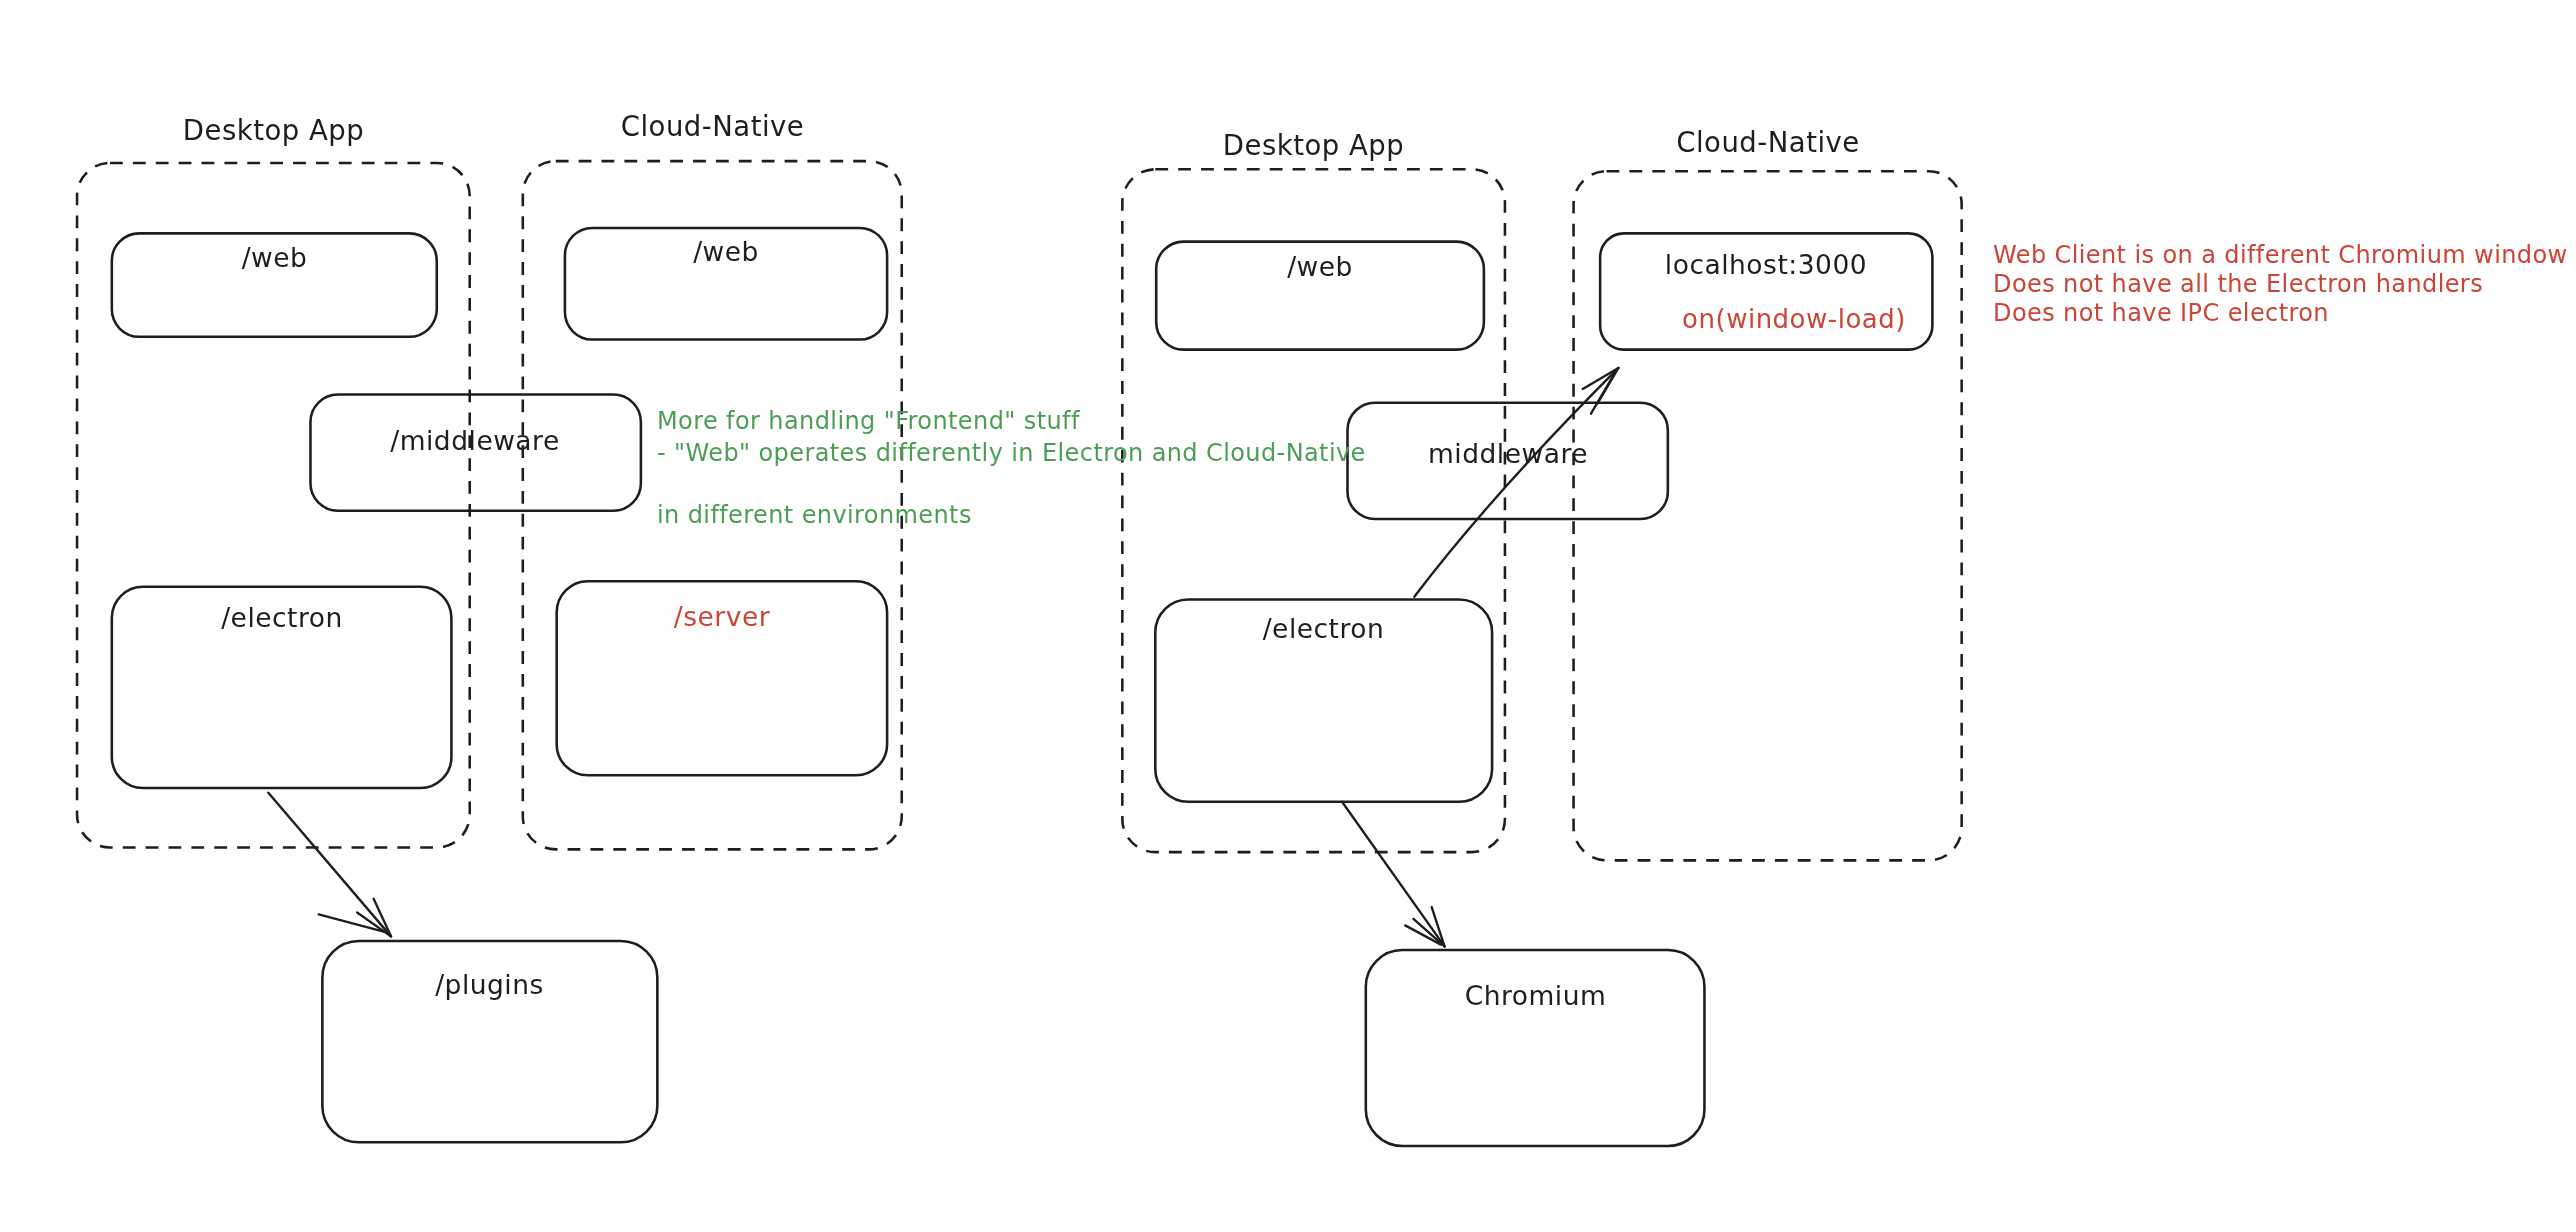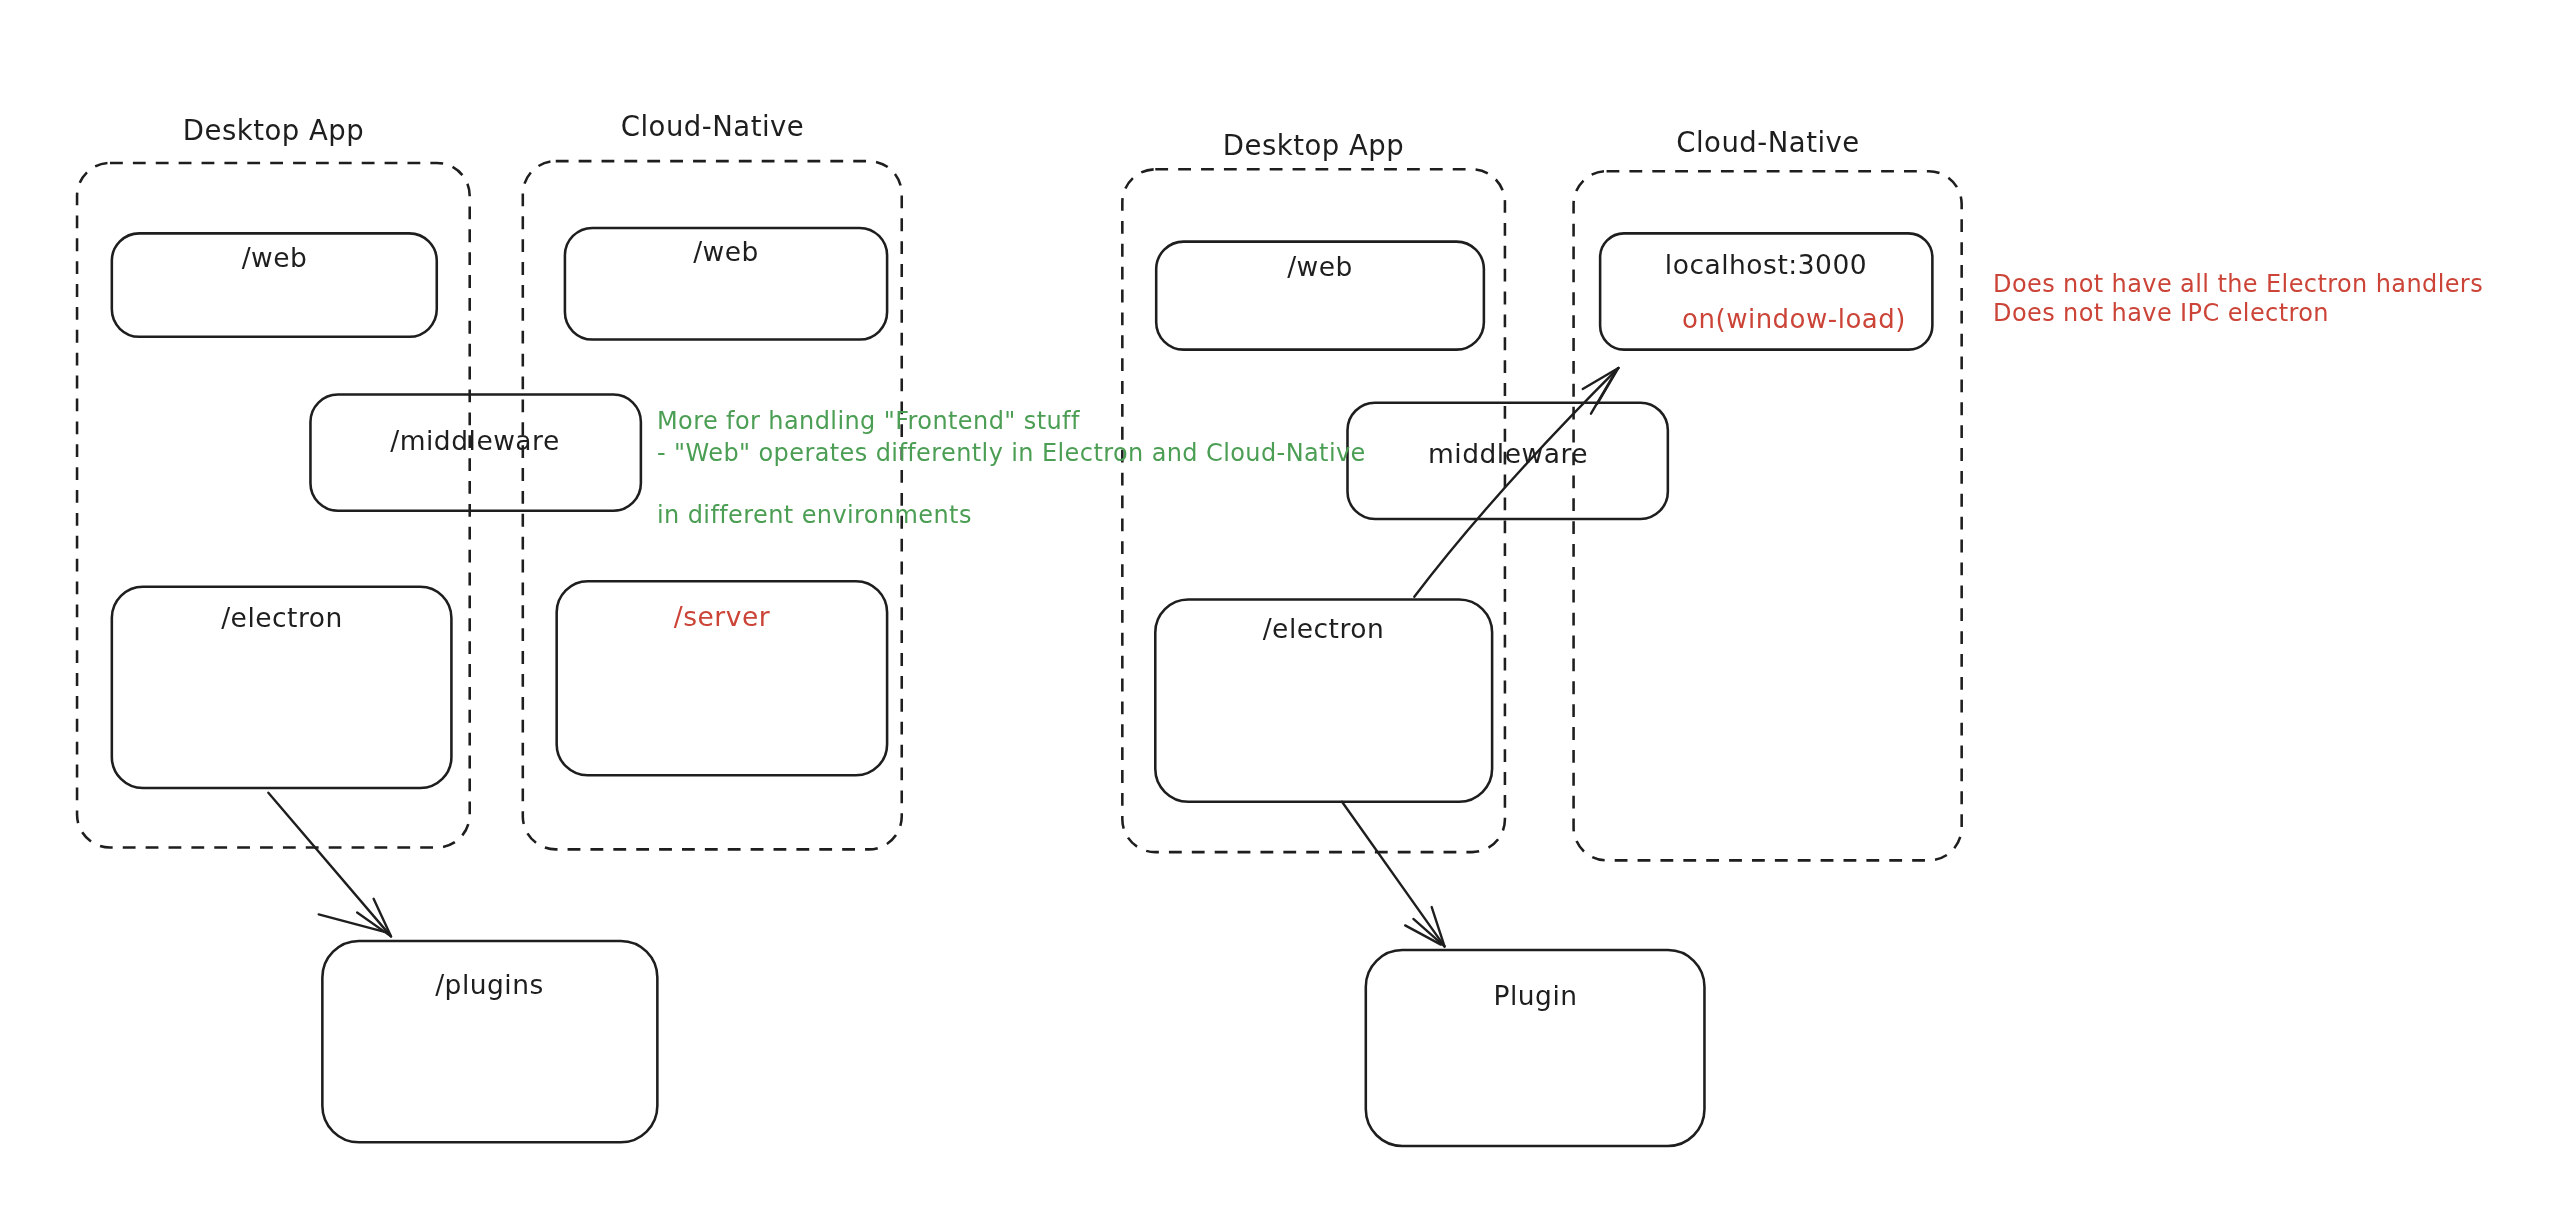--- a/index.html
+++ b/index.html
@@ -103,6 +103,7 @@
   <div class="lbl" style="left:1155px;top:613px;width:337px;">/electron</div>
   <div class="lbl" style="left:1366px;top:980px;width:339px;">Plugin</div>
 
+  <div class="note red" style="left:1993px;top:240px;">Web Client is on a different Chromium window</div>
   <div class="note red" style="left:1993px;top:269px;">Does not have all the Electron handlers</div>
   <div class="note red" style="left:1993px;top:298px;">Does not have IPC electron</div>
 

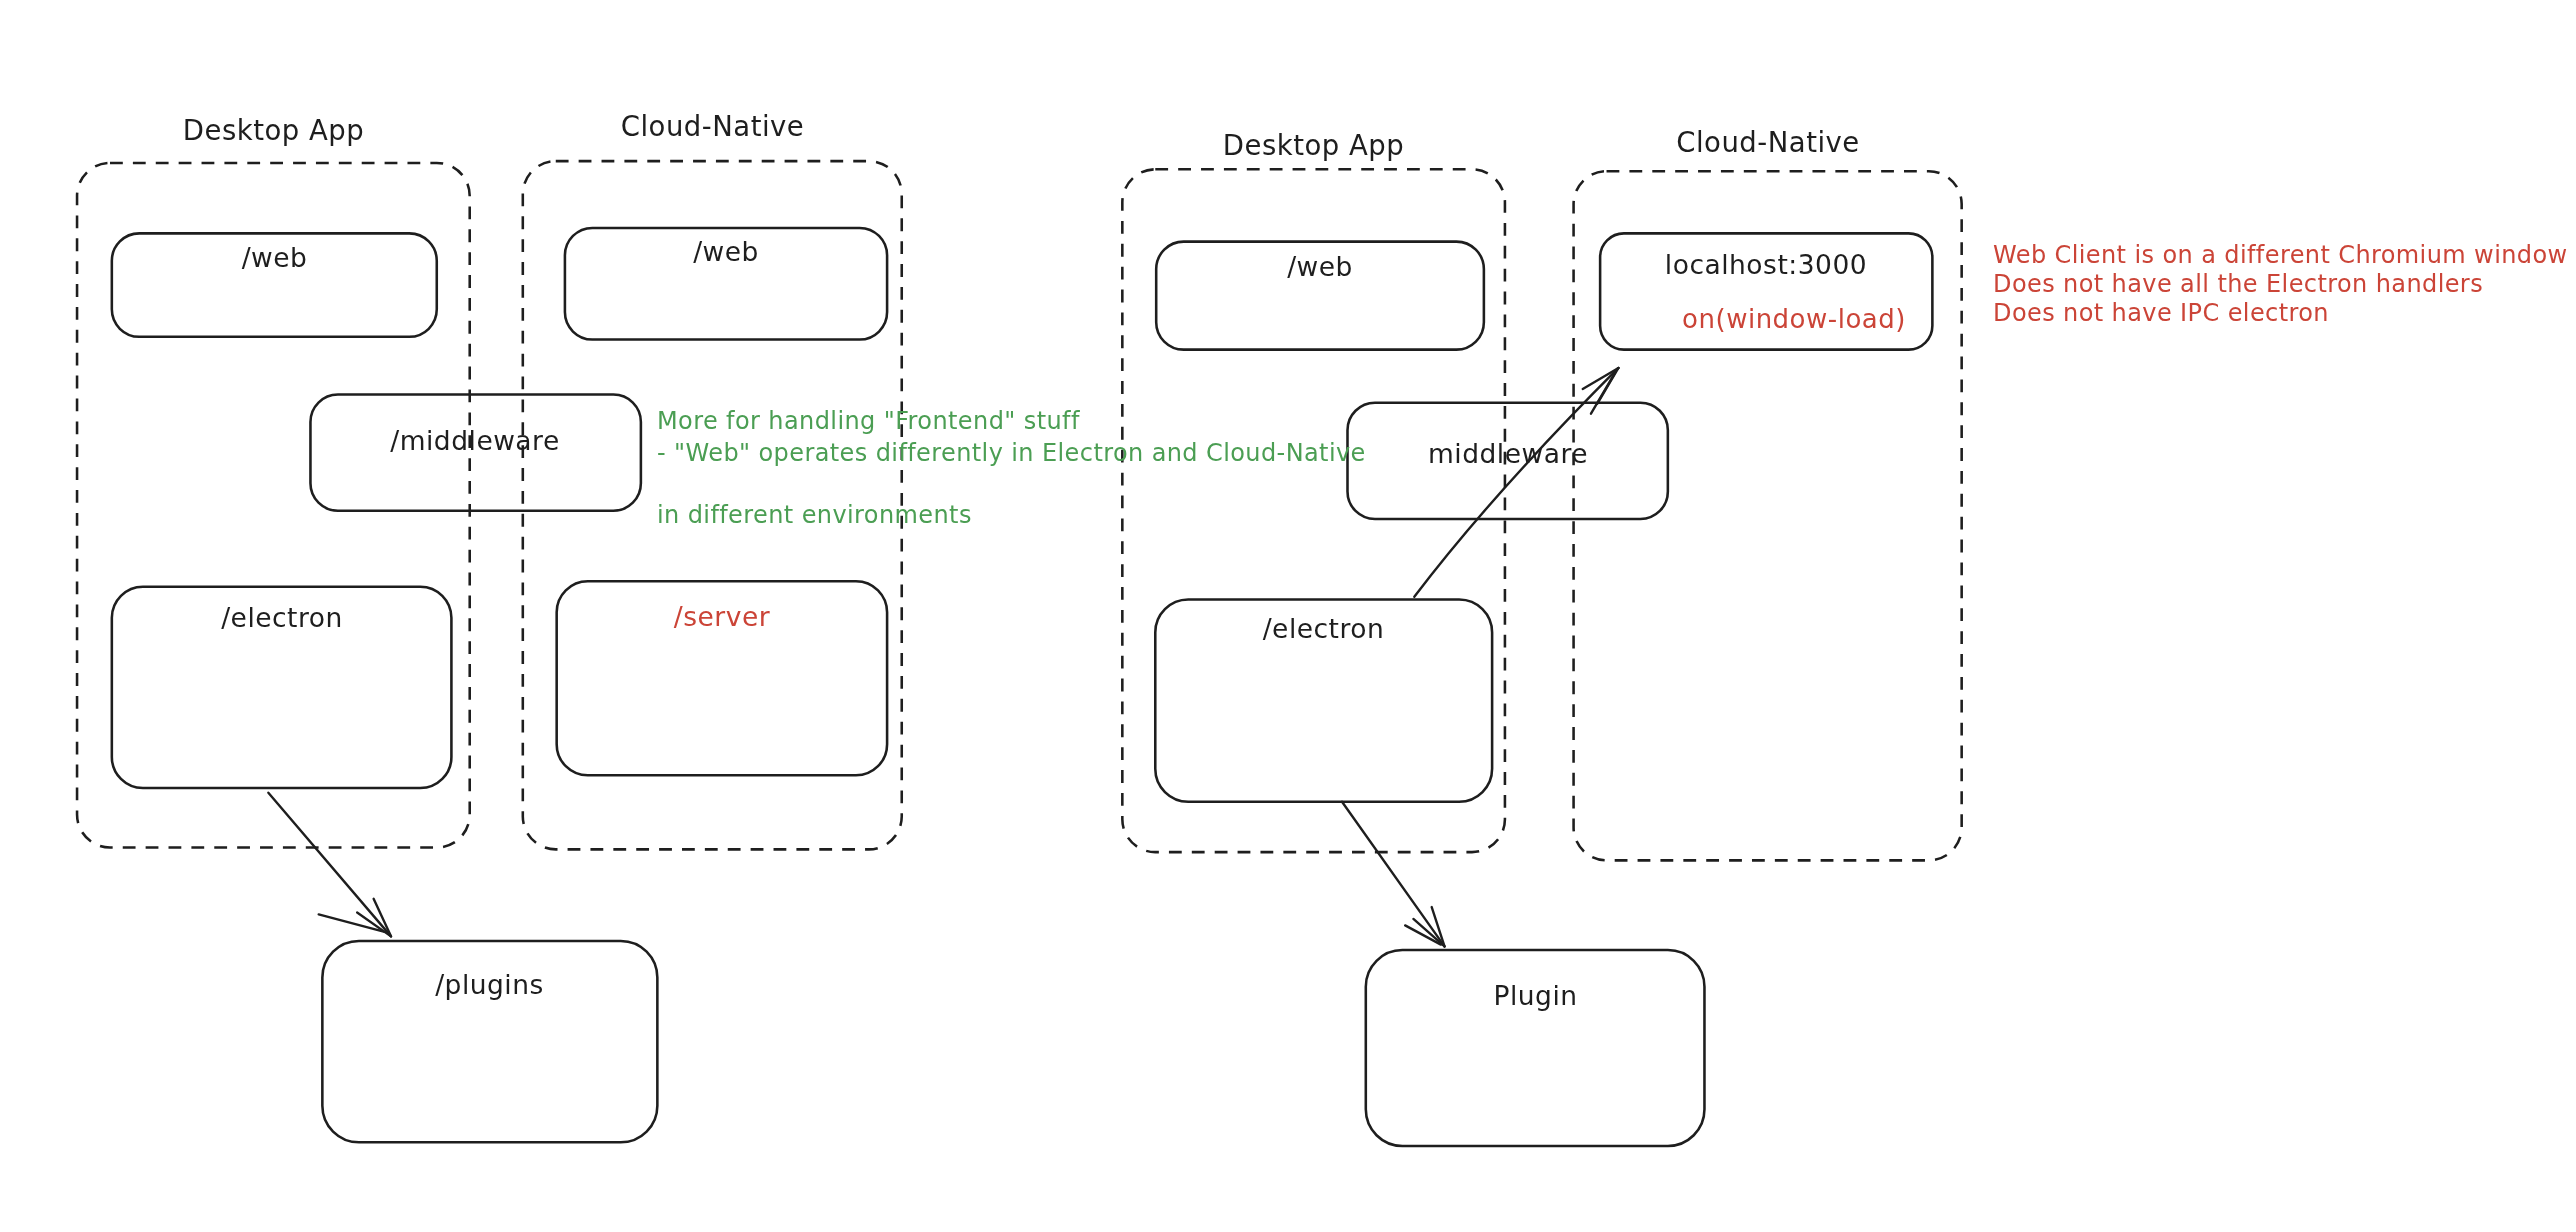--- a/index.html
+++ b/index.html
@@ -101,7 +101,7 @@
   <div class="lbl red" style="left:1675px;top:304px;width:238px;font-size:26px;">on(window-load)</div>
   <div class="lbl" style="left:1348px;top:438px;width:320px;">middleware</div>
   <div class="lbl" style="left:1155px;top:613px;width:337px;">/electron</div>
-  <div class="lbl" style="left:1366px;top:980px;width:339px;">Plugin</div>
+  <div class="lbl" style="left:1366px;top:980px;width:339px;">Chromium</div>
 
   <div class="note red" style="left:1993px;top:240px;">Web Client is on a different Chromium window</div>
   <div class="note red" style="left:1993px;top:269px;">Does not have all the Electron handlers</div>

